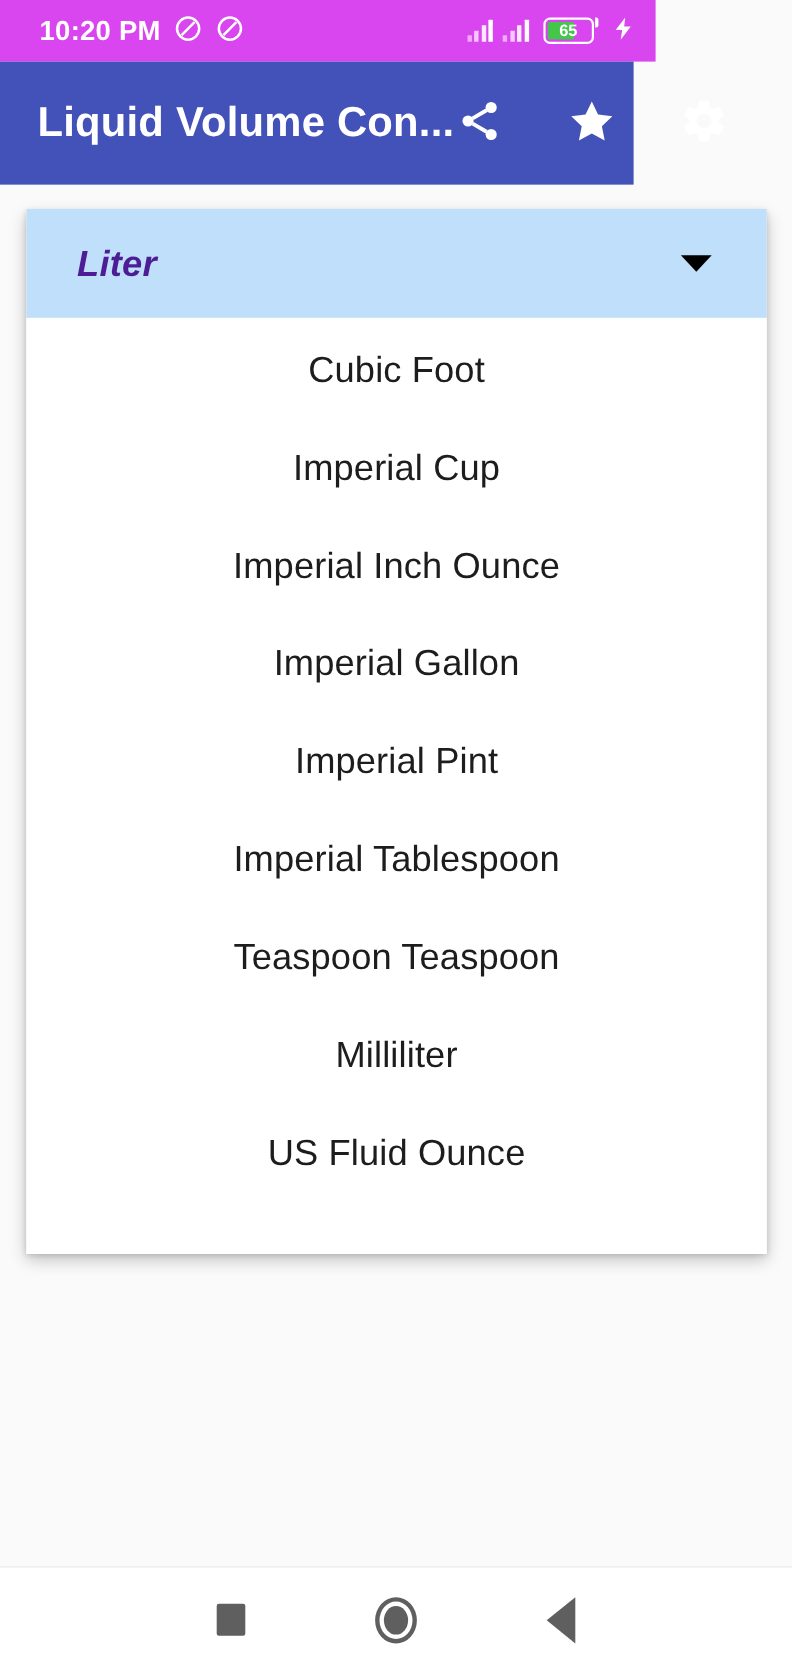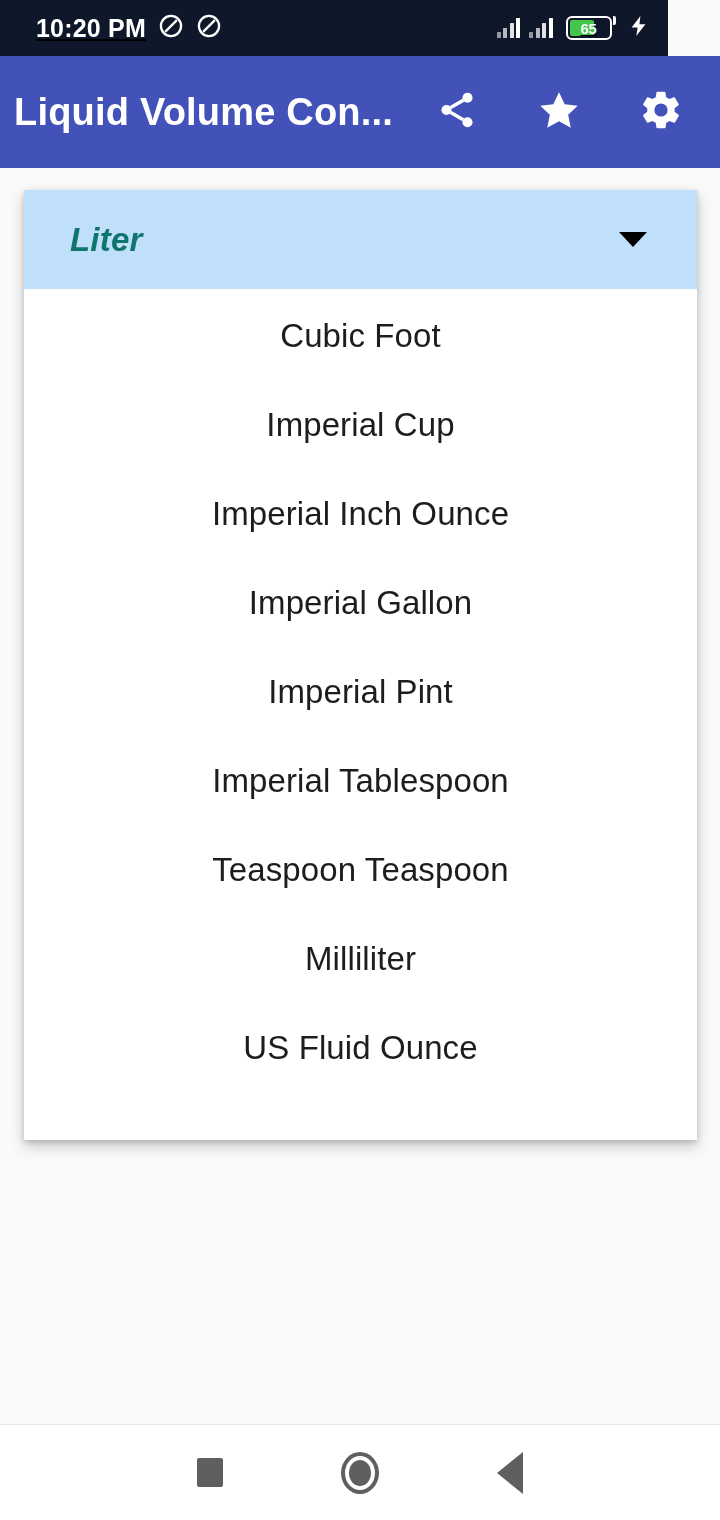--- a/index.html
+++ b/index.html
@@ -20,14 +20,13 @@
   .status-bar {
     position: absolute;
     top: 0; left: 0;
-    width: 668px;
+    width: 596px;
     height: 56px;
-    background: #0f172a;
+    background: #d946ef;
     display: flex;
     align-items: center;
     justify-content: space-between;
     padding: 0 18px 0 36px;
-    text-decoration: underline;
   }
   .status-left {
     display: flex;

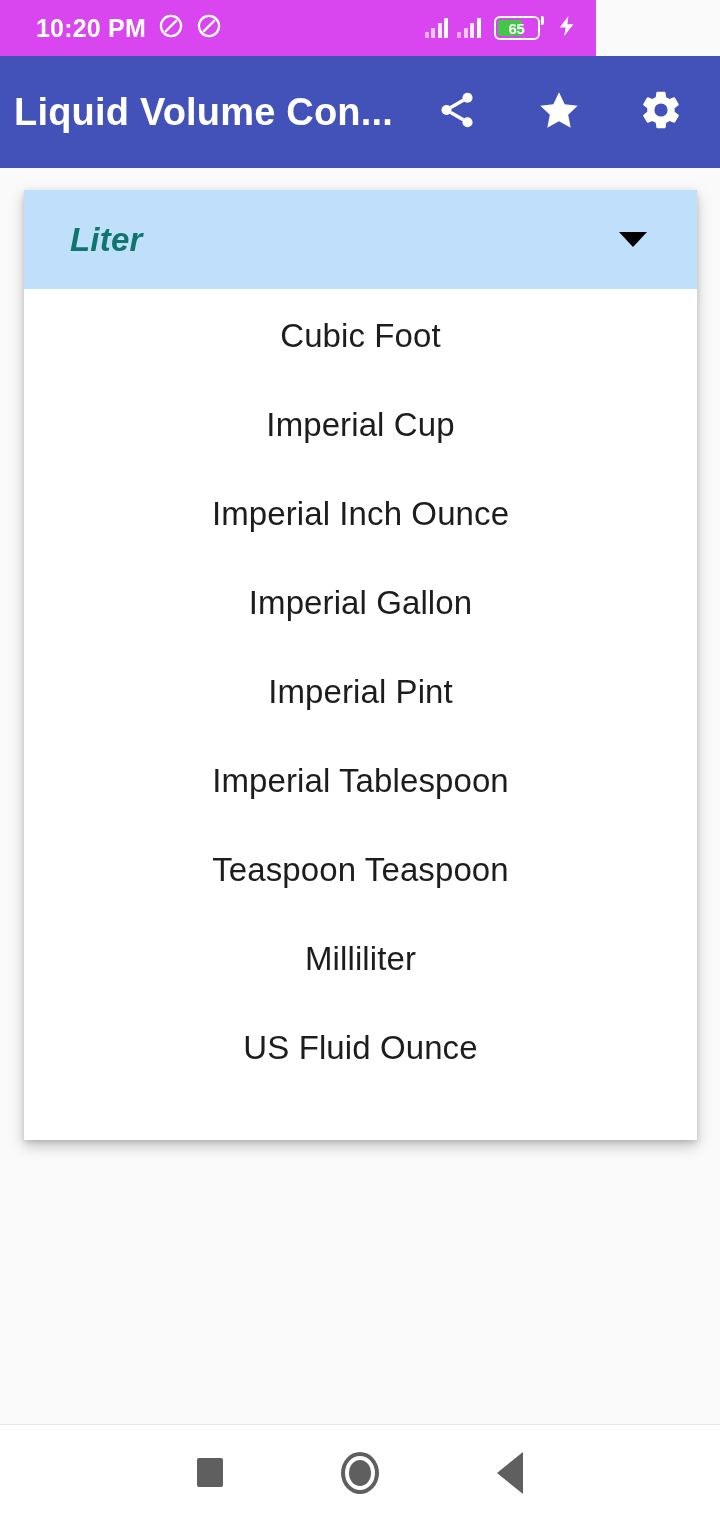--- a/index.html
+++ b/index.html
@@ -112,12 +112,12 @@
   .app-bar {
     position: absolute;
     top: 56px; left: 0;
-    width: 720px;
+    width: 576px;
     height: 112px;
     background: #4352b8;
     display: flex;
     align-items: center;
-    padding: 0 36px 0 14px;
+    padding: 0 36px 0 34px;
   }
   .app-title {
     color: #ffffff;

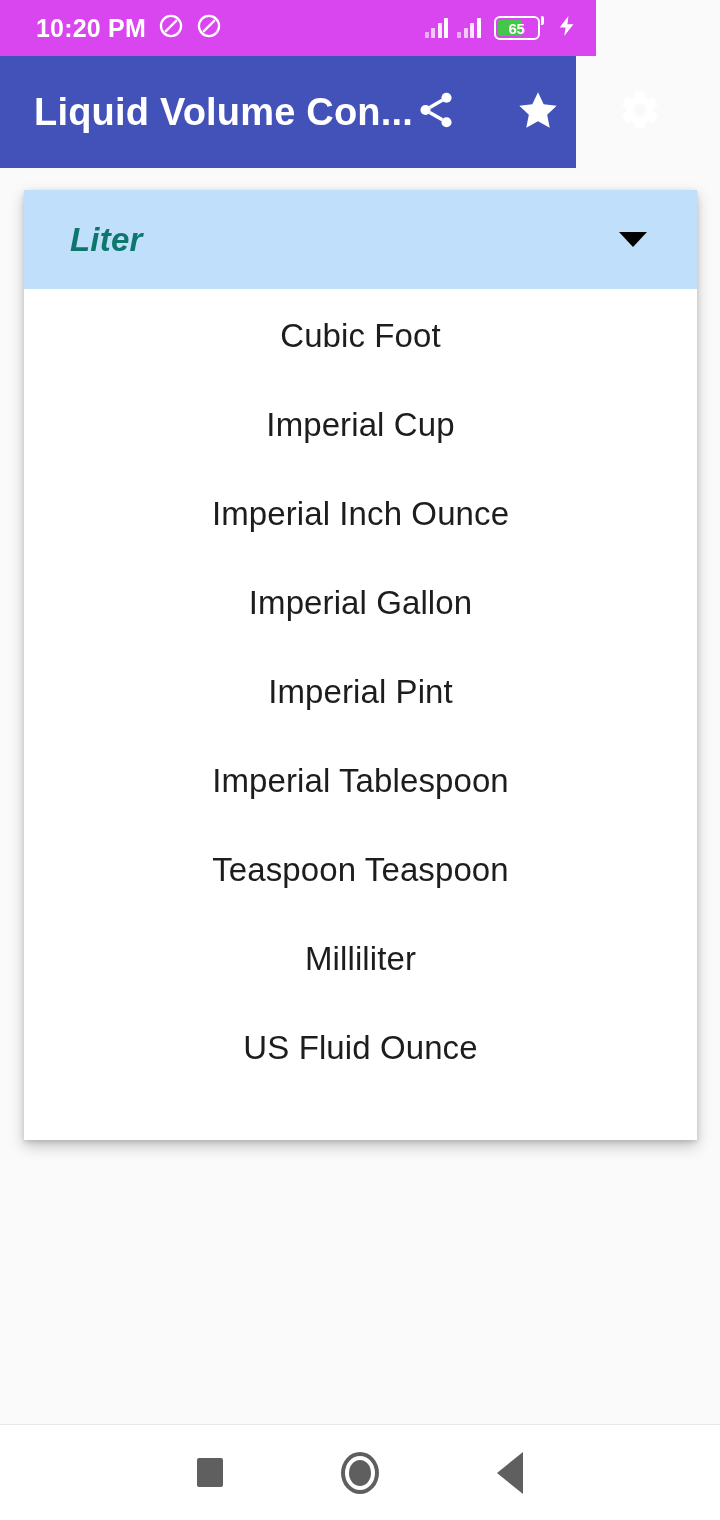--- a/index.html
+++ b/index.html
@@ -172,7 +172,7 @@
     font-size: 33px;
     font-style: italic;
     font-weight: bold;
-    color: #0f766e;
+    color: #4c1d95;
     letter-spacing: 0.2px;
   }
   .caret {

